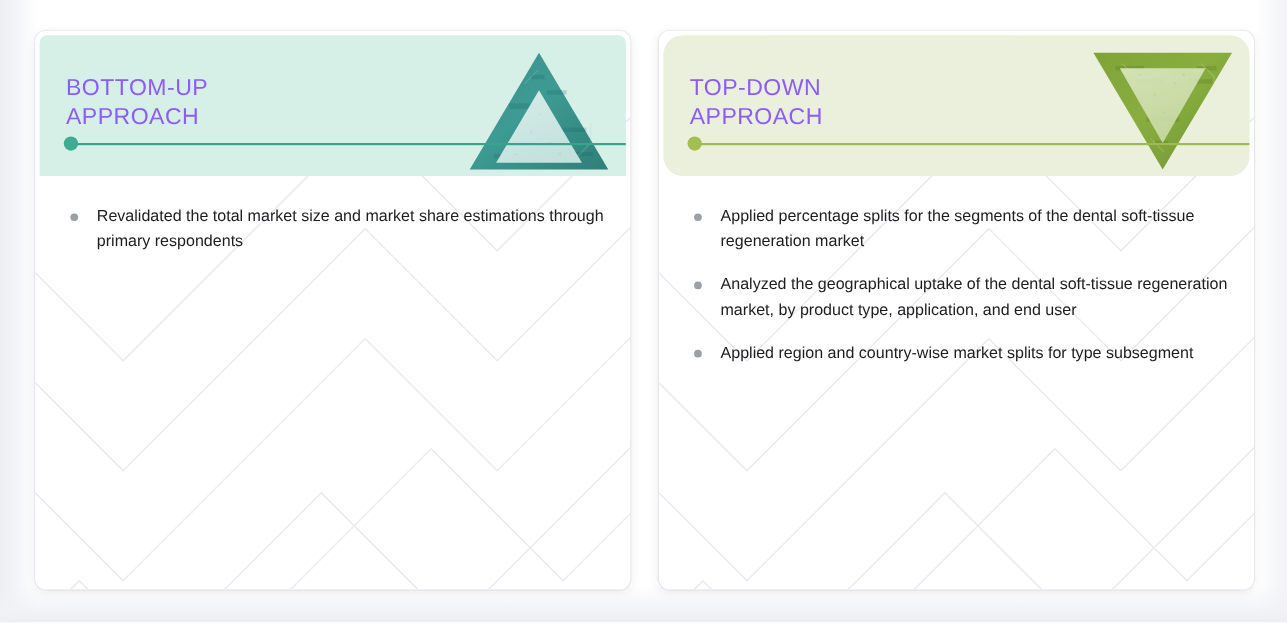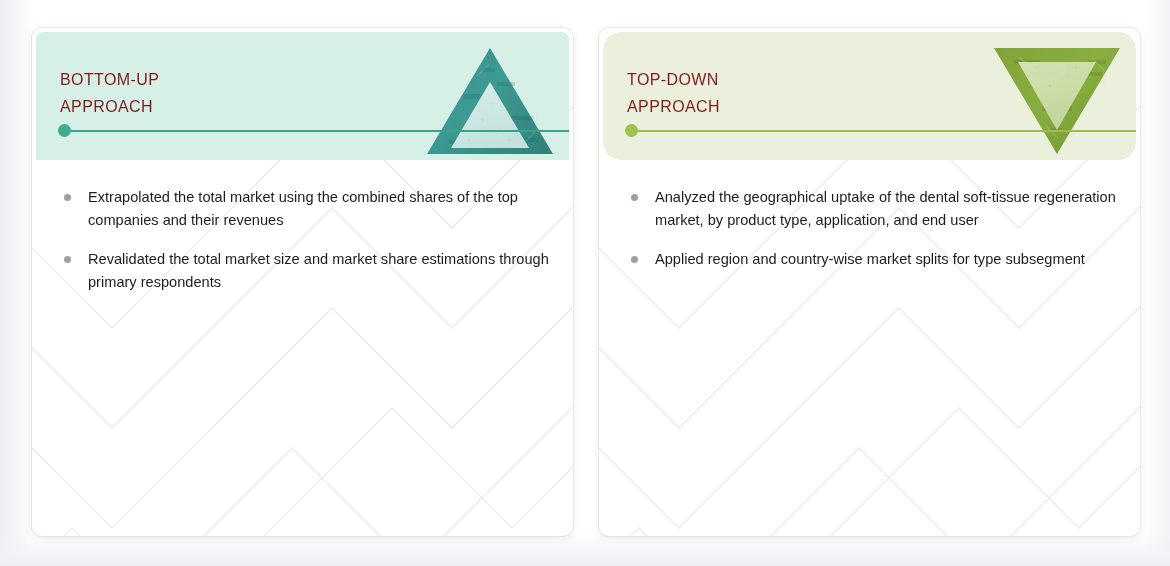--- a/index.html
+++ b/index.html
@@ -80,10 +80,10 @@
     position: absolute;
     left: 24px;
     top: 34px;
-    font-size: 16px;
+    font-size: 21px;
     line-height: 27px;
     letter-spacing: 0.4px;
-    color: #7f1d1d;
+    color: #8b5cf6;
     font-weight: 400;
     white-space: pre-line;
     z-index: 3;

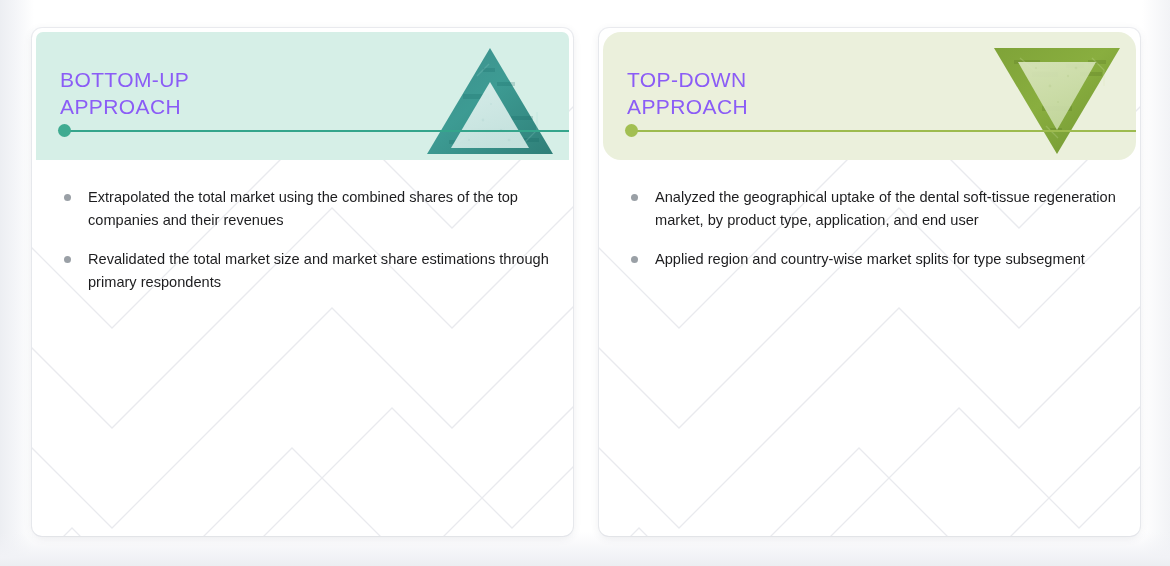--- a/index.html
+++ b/index.html
@@ -232,10 +232,6 @@
       <ul class="bullets">
         <li>
           <span class="bullet-dot"></span>
-          <span class="bullet-text">Extrapolated the total market using the combined shares of the top companies and their revenues</span>
-        </li>
-        <li>
-          <span class="bullet-dot"></span>
           <span class="bullet-text">Revalidated the total market size and market share estimations through primary respondents</span>
         </li>
       </ul>

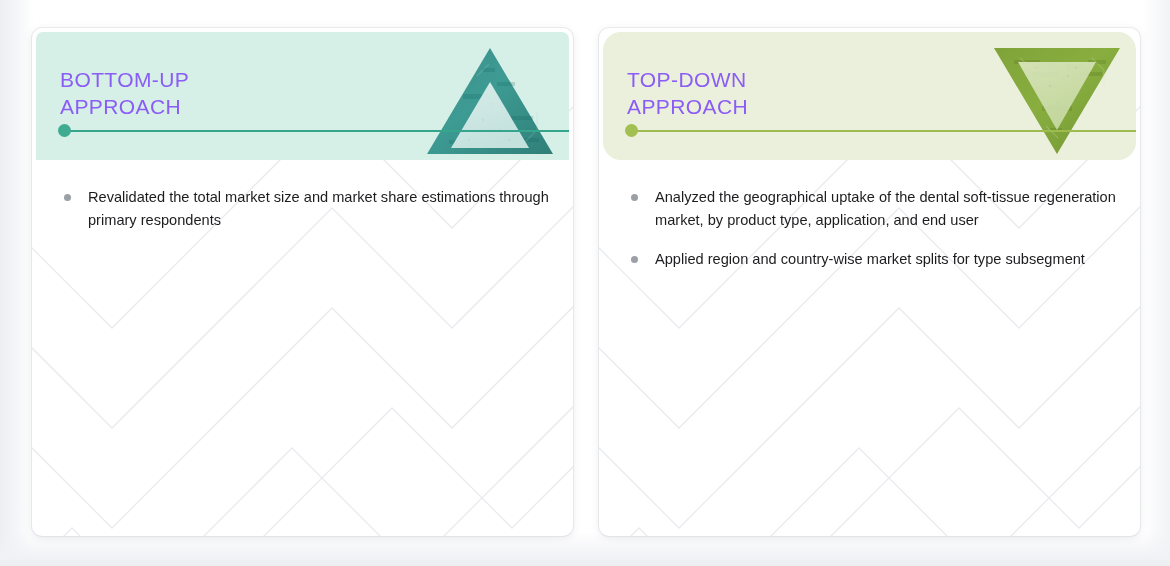--- a/index.html
+++ b/index.html
@@ -303,6 +303,10 @@
       <ul class="bullets">
         <li>
           <span class="bullet-dot"></span>
+          <span class="bullet-text">Applied percentage splits for the segments of the dental soft-tissue regeneration market</span>
+        </li>
+        <li>
+          <span class="bullet-dot"></span>
           <span class="bullet-text">Analyzed the geographical uptake of the dental soft-tissue regeneration market, by product type, application, and end user</span>
         </li>
         <li>

